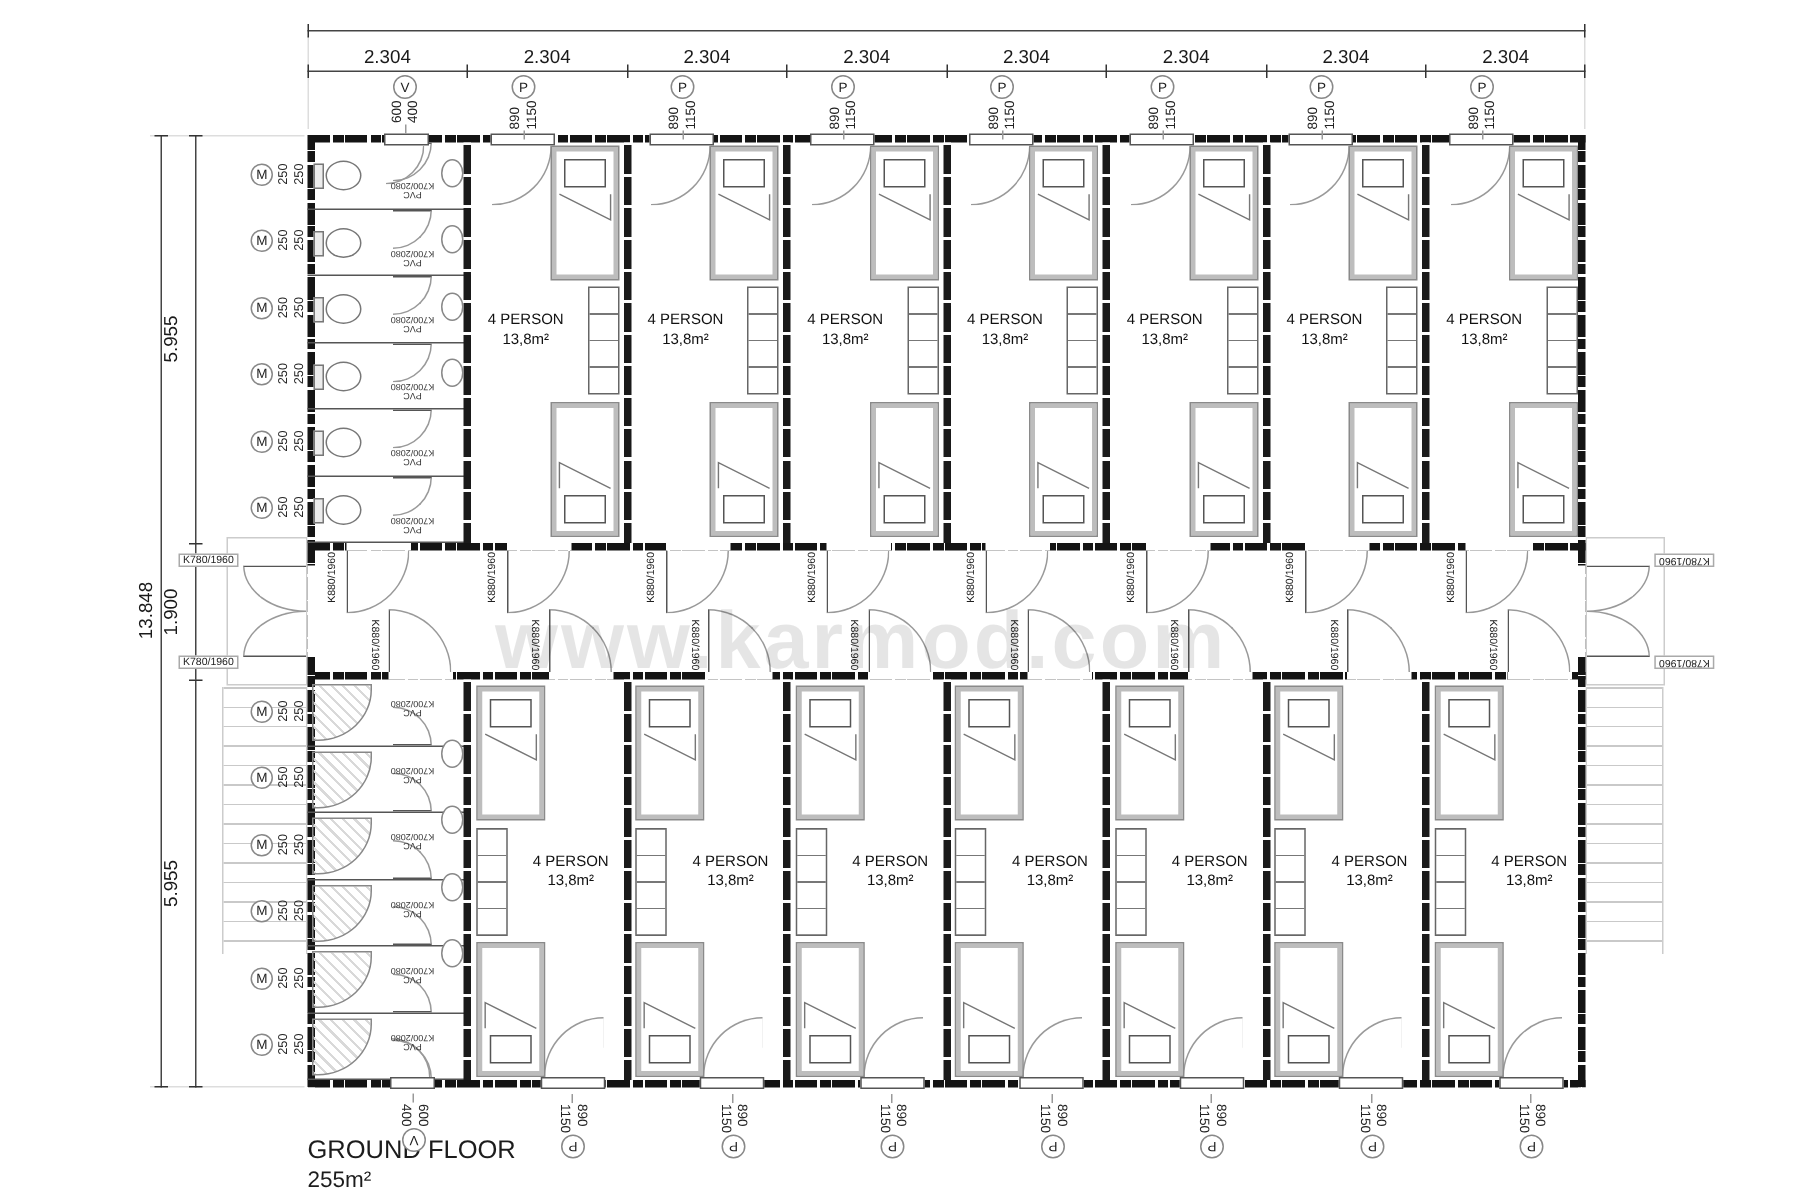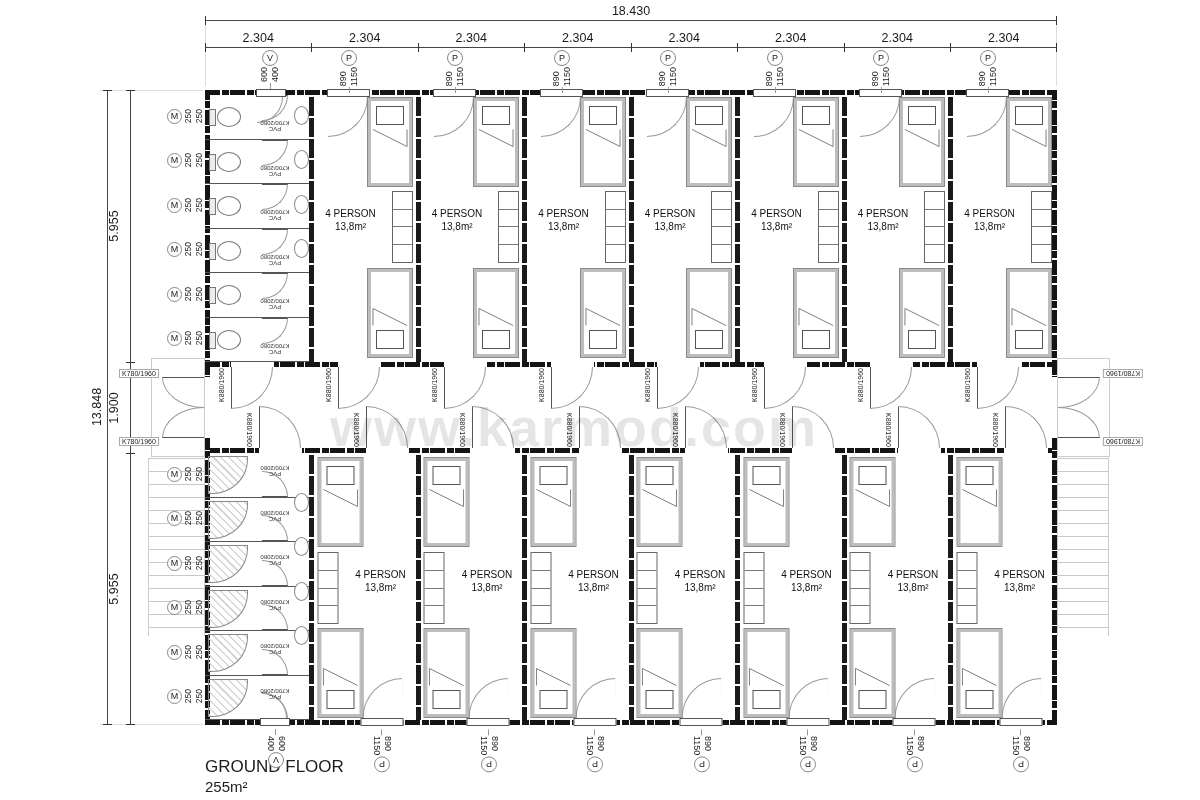--- a/index.html
+++ b/index.html
@@ -138,7 +138,6 @@
   <div class="extline" style="left:100px;top:90px;width:103px;height:1px;"></div>
   <div class="extline" style="left:100px;top:724px;width:103px;height:1px;"></div>
 
-  <div class="dlabel" style="left:205px;top:4px;width:852px;">18.430</div>
   <div class="dline-h" style="left:205px;top:20px;width:852px;"></div>
 
   <div class="seggrid">

